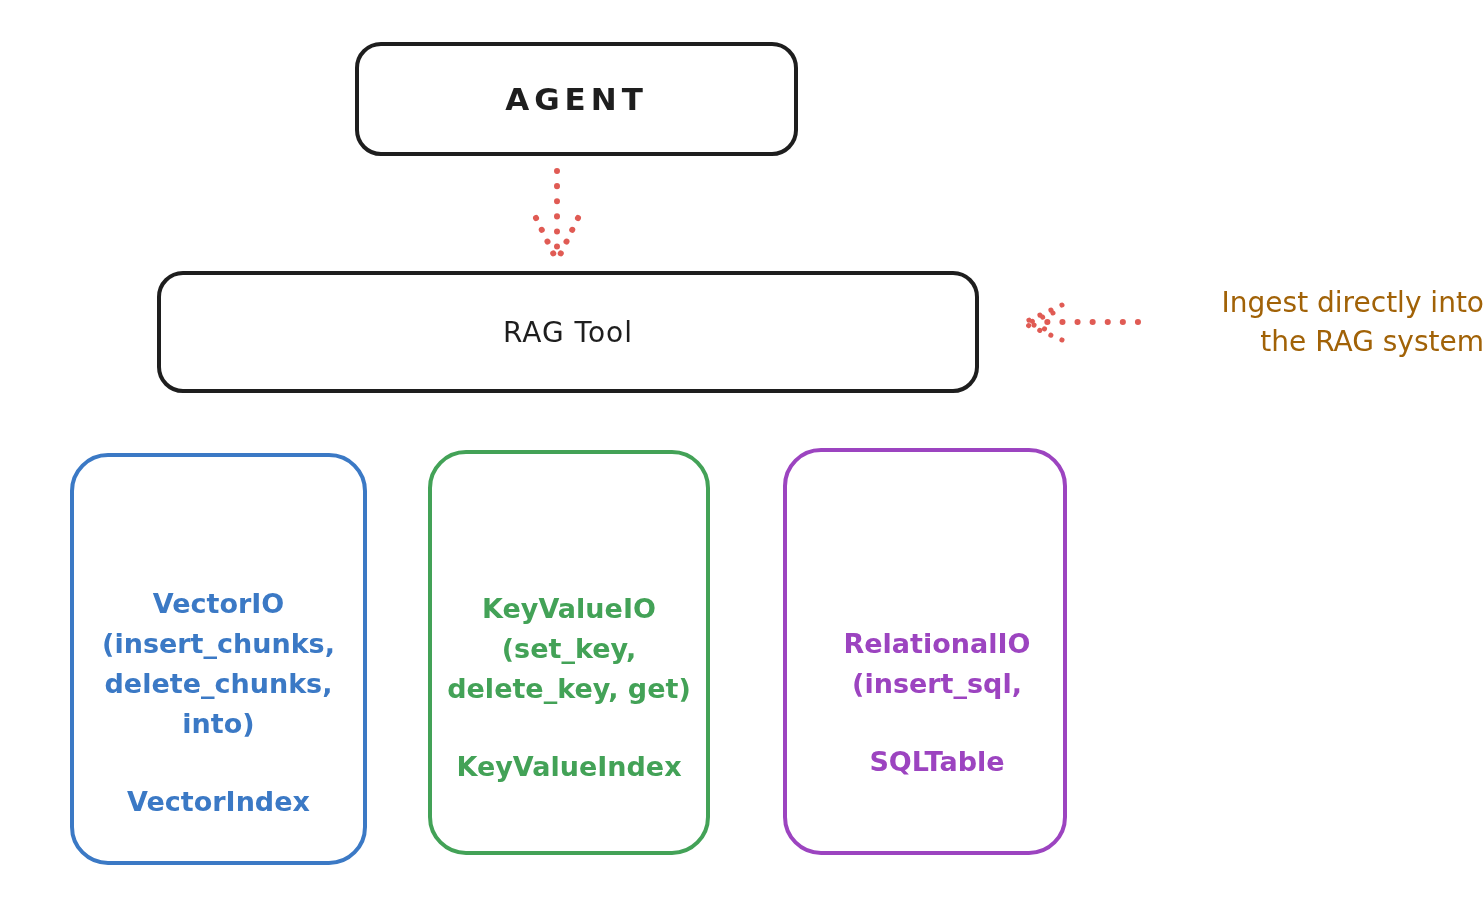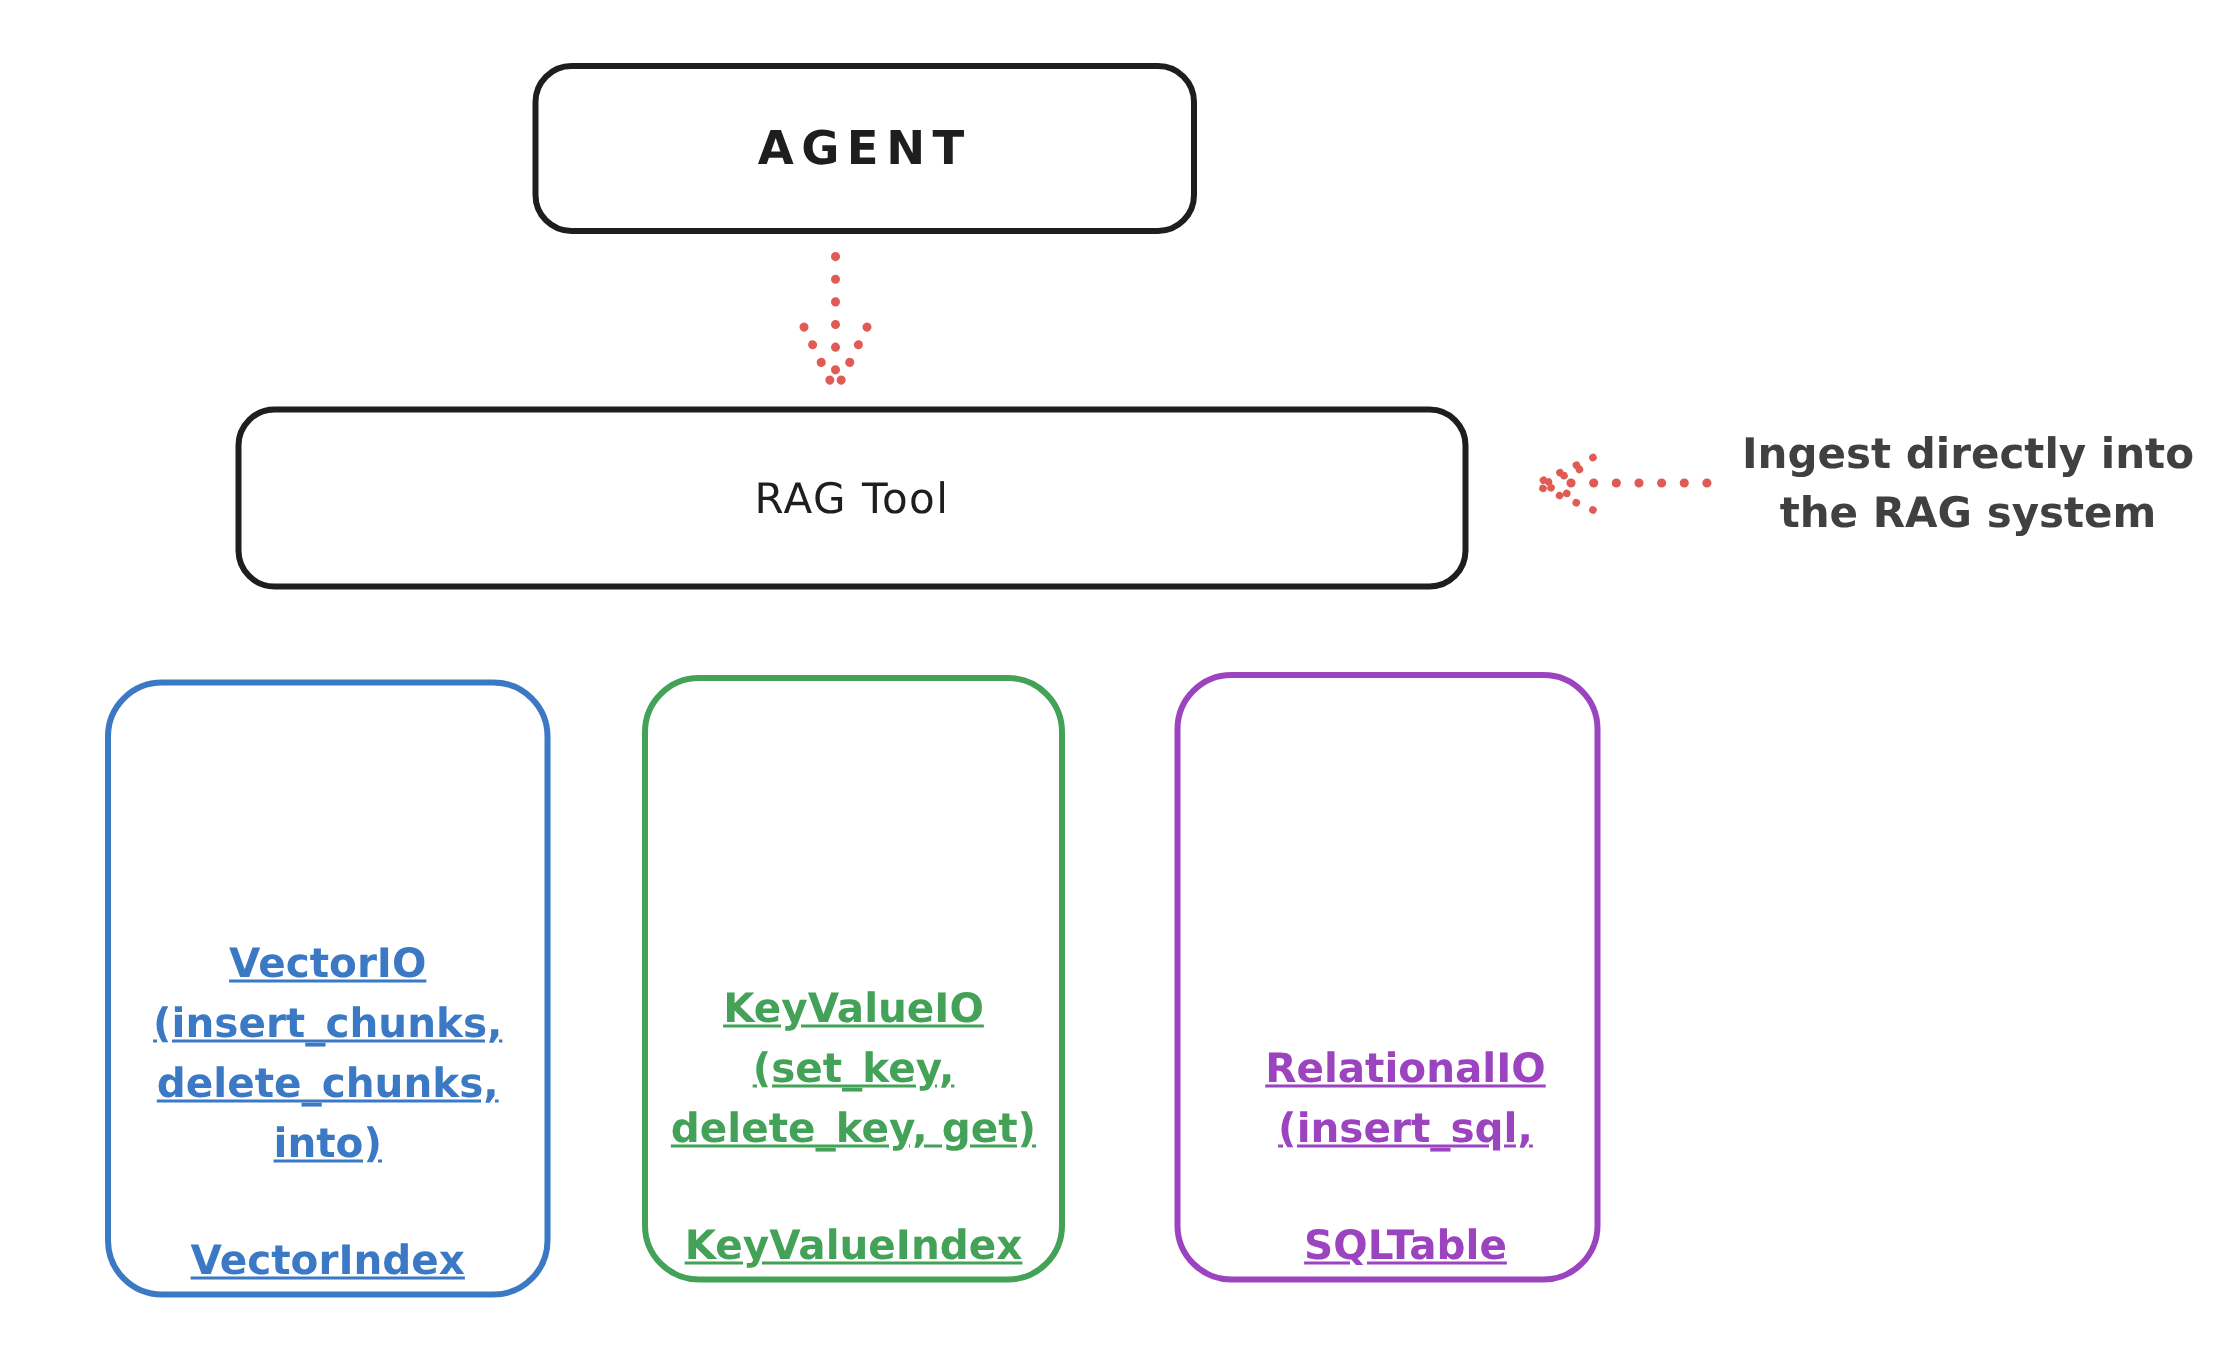--- a/index.html
+++ b/index.html
@@ -56,10 +56,10 @@
   .annotation {
     position: absolute;
     left: 1140px; top: 283px; width: 344px;
-    text-align: center;
-    color: #404040;
+    text-align: right;
+    color: #a16207;
     font-size: 28px;
-    font-weight: 700;
+    font-weight: 400;
     line-height: 39px;
   }
   .arrow-layer {

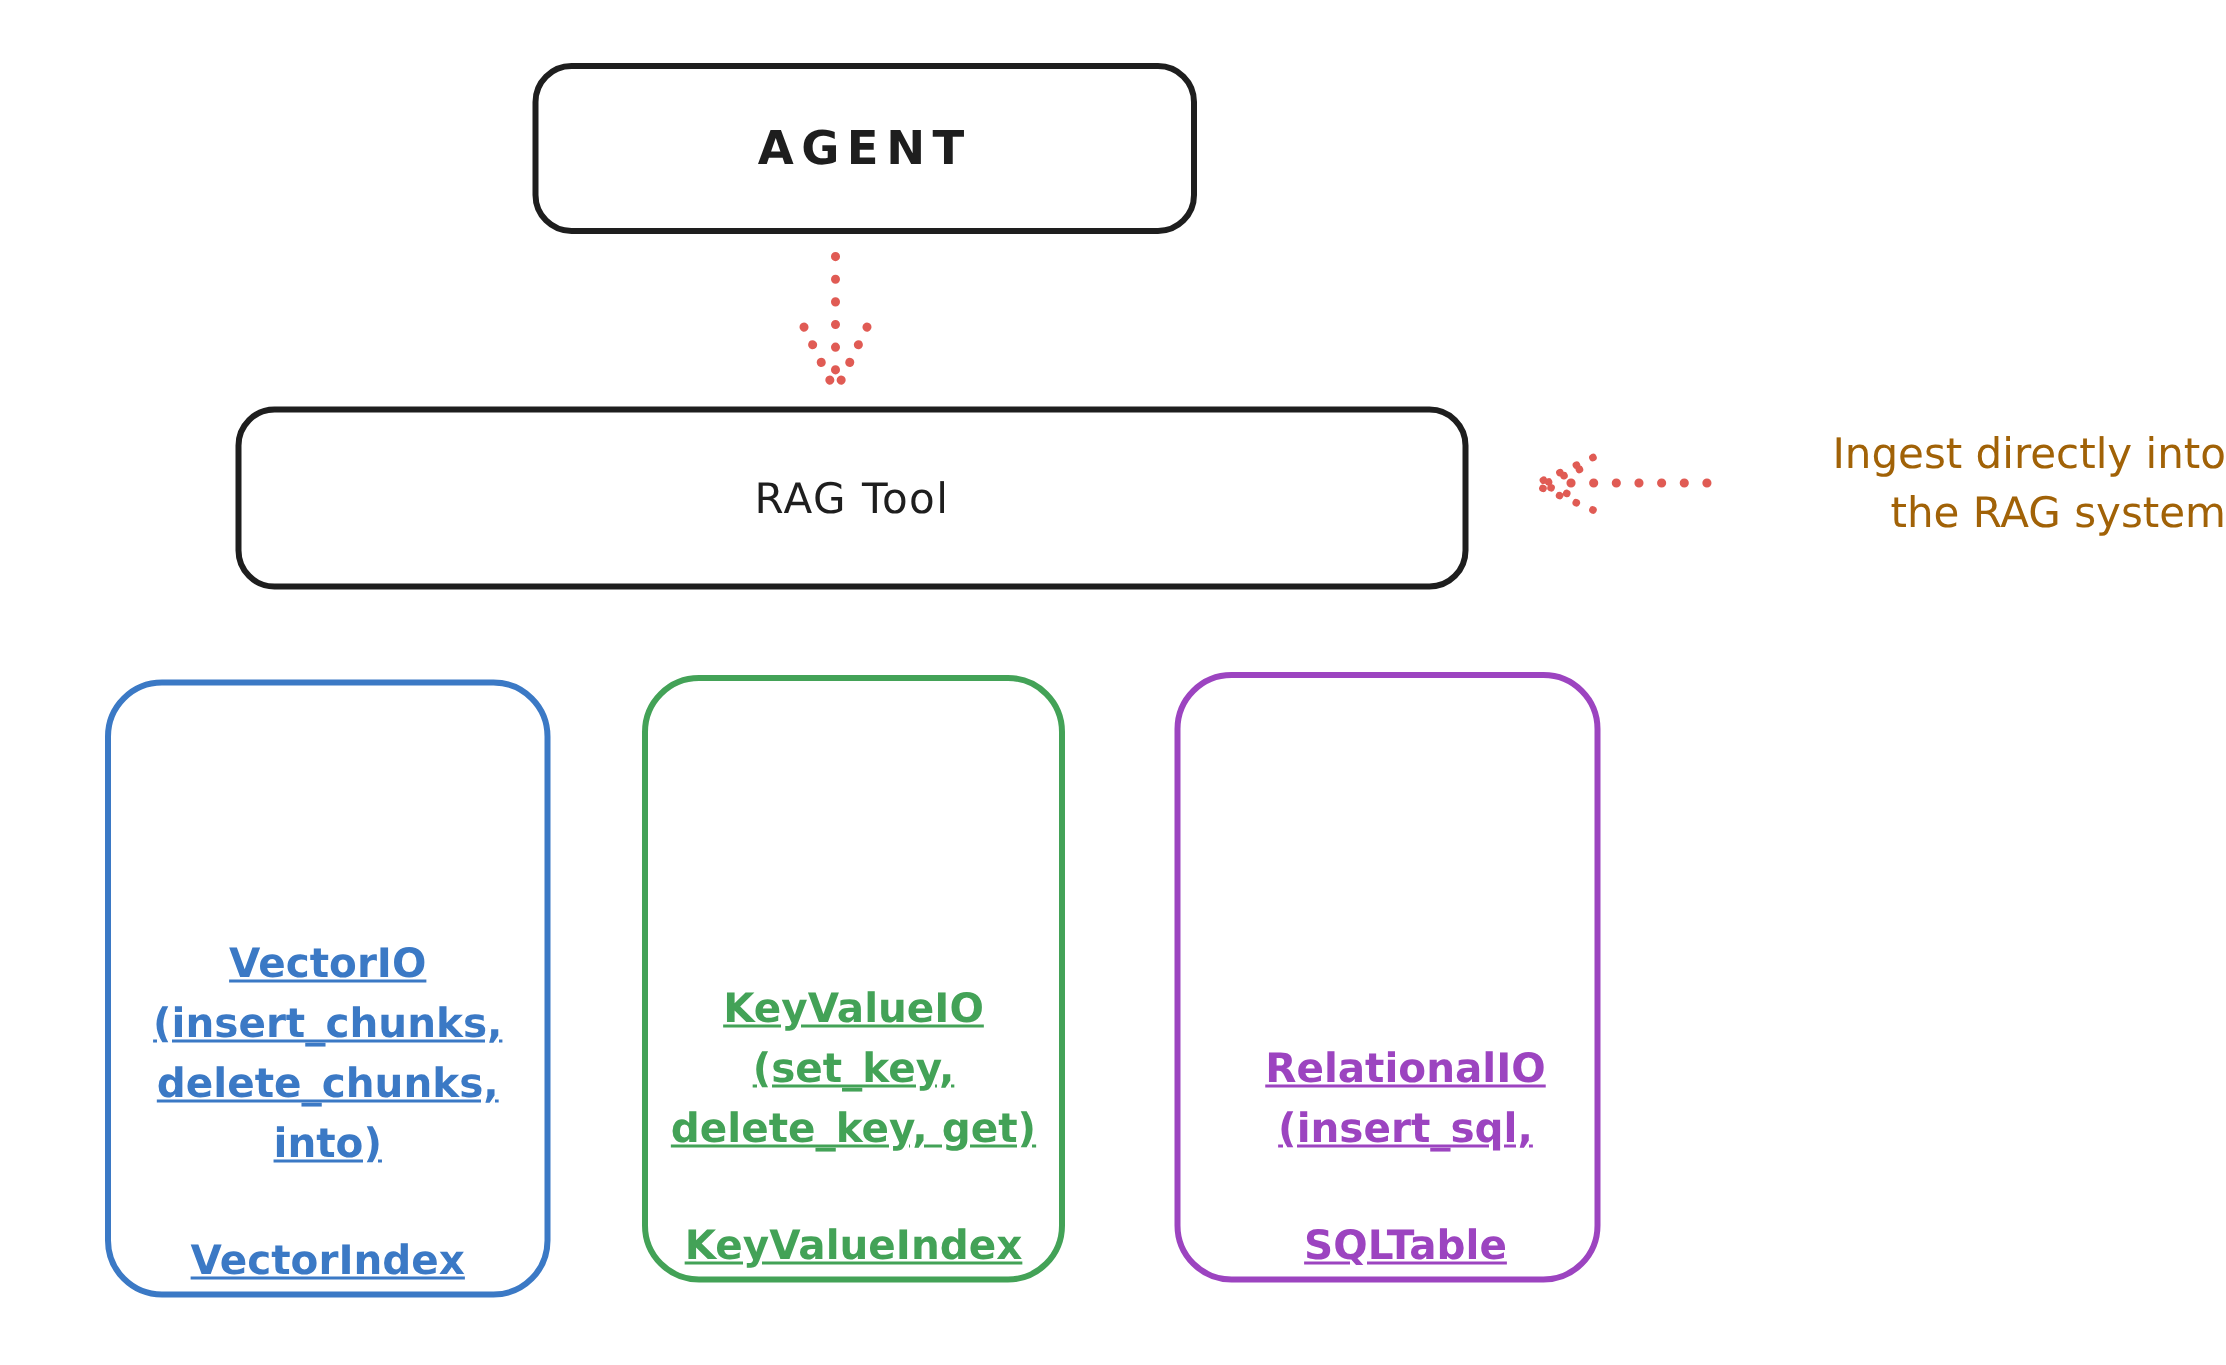--- a/index.html
+++ b/index.html
@@ -36,8 +36,7 @@
   .backend {
     border-radius: 38px;
     border: 4px solid;
-    align-items: flex-end;
-    text-decoration: underline;
+    align-items: center;
   }
   .backend-vector     { left: 70px;  top: 453px; width: 297px; height: 412px; border-color: #3b79c5; color: #3b79c5; }
   .backend-keyvalue   { left: 428px; top: 450px; width: 282px; height: 405px; border-color: #43a257; color: #43a257; }

